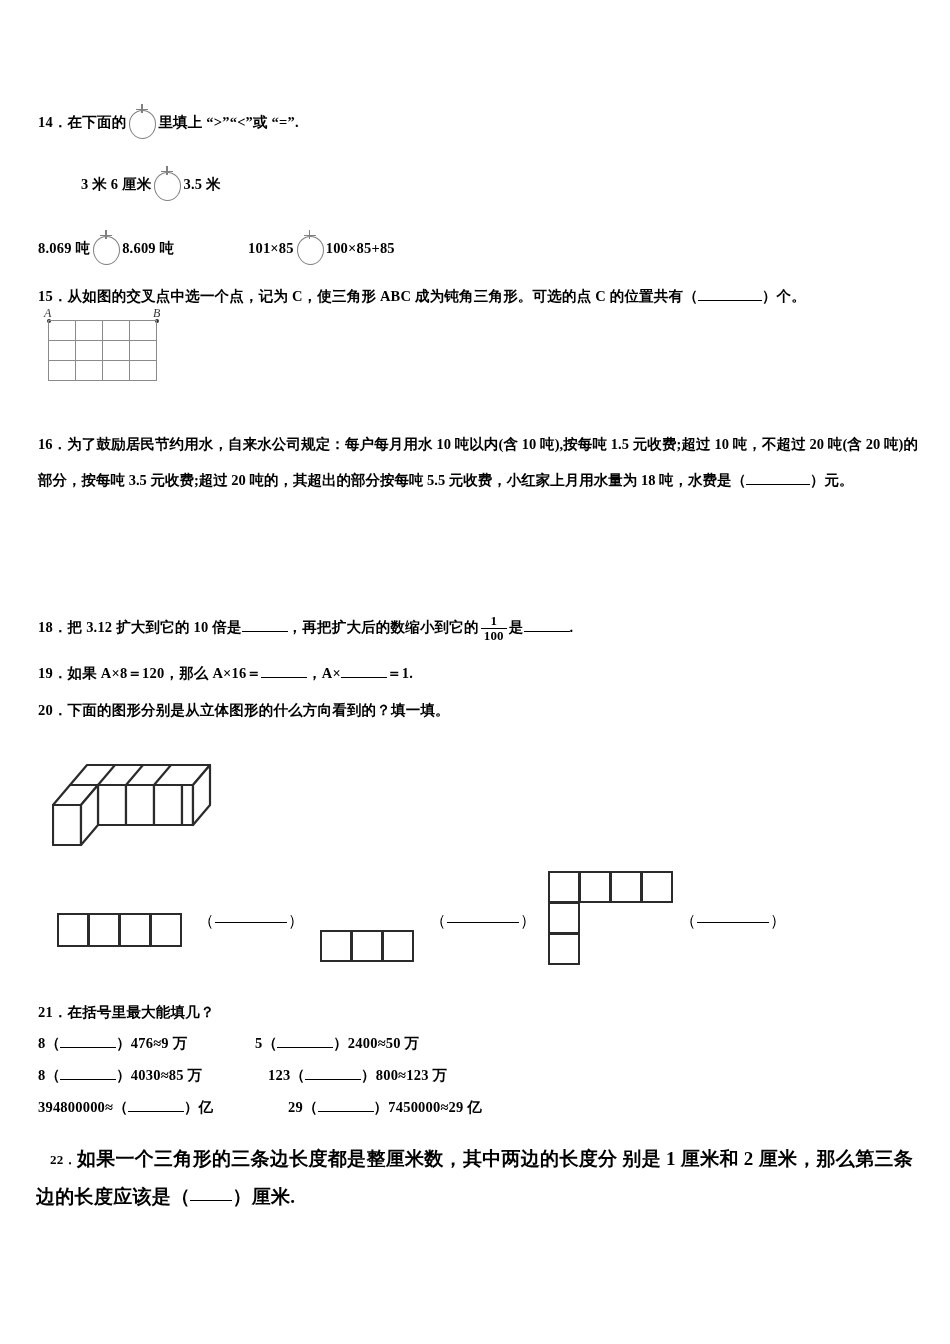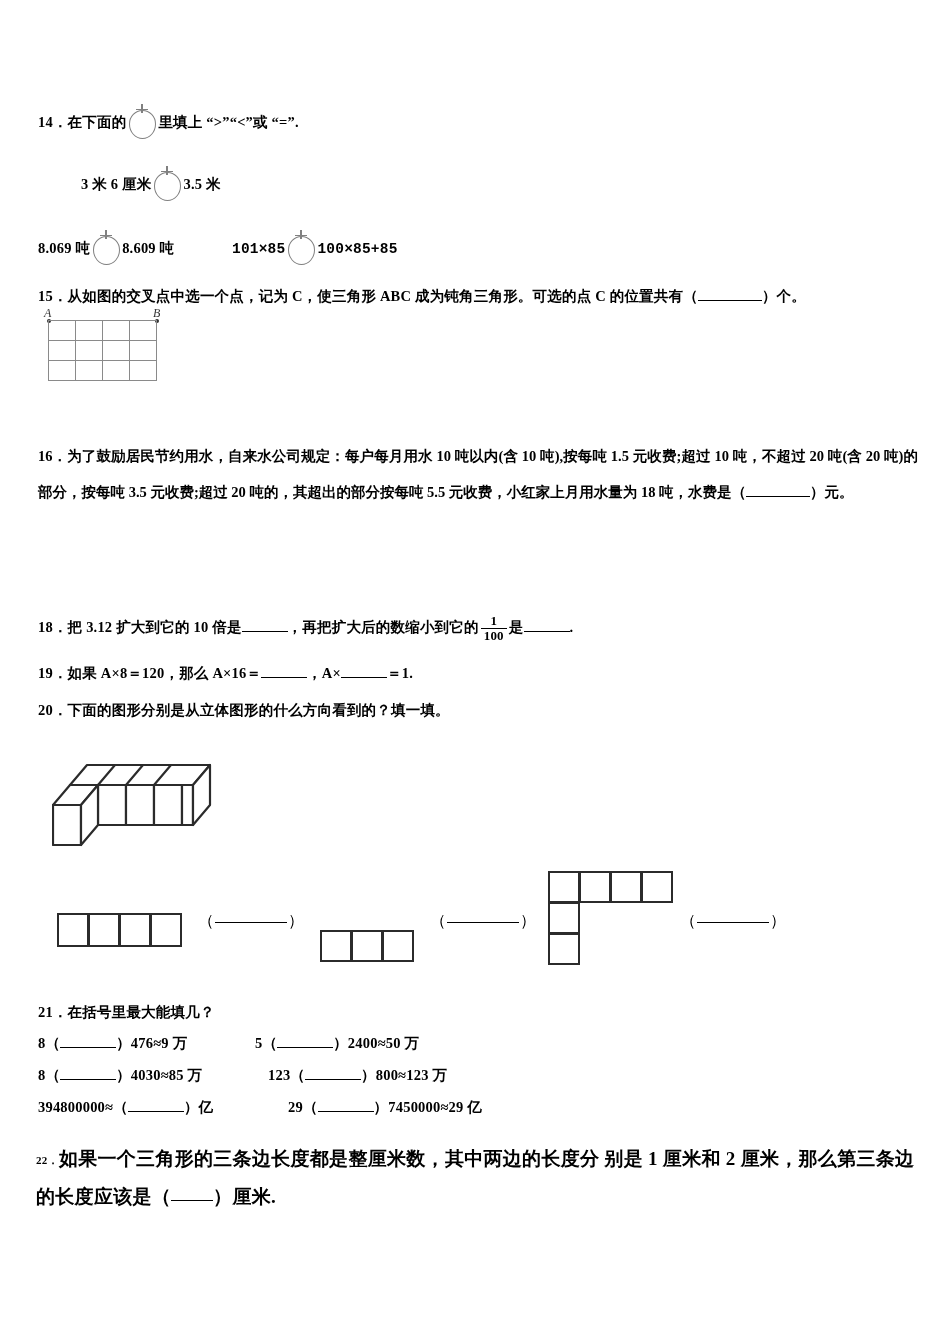--- a/index.html
+++ b/index.html
@@ -176,7 +176,7 @@
   <div class="q" style="left:38px; top:230px;">
     <span>8.069 吨</span><span class="apple"><span class="stem"></span><span class="leaf"></span><span class="body"></span></span><span>8.609 吨</span>
   </div>
-  <div class="q" style="left:232px; top:230px;font-family:Liberation Mono, monospace;">
+  <div class="q" style="left:248px; top:230px;">
     <span>101×85</span><span class="apple"><span class="stem"></span><span class="leaf"></span><span class="body"></span></span><span>100×85+85</span>
   </div>
 

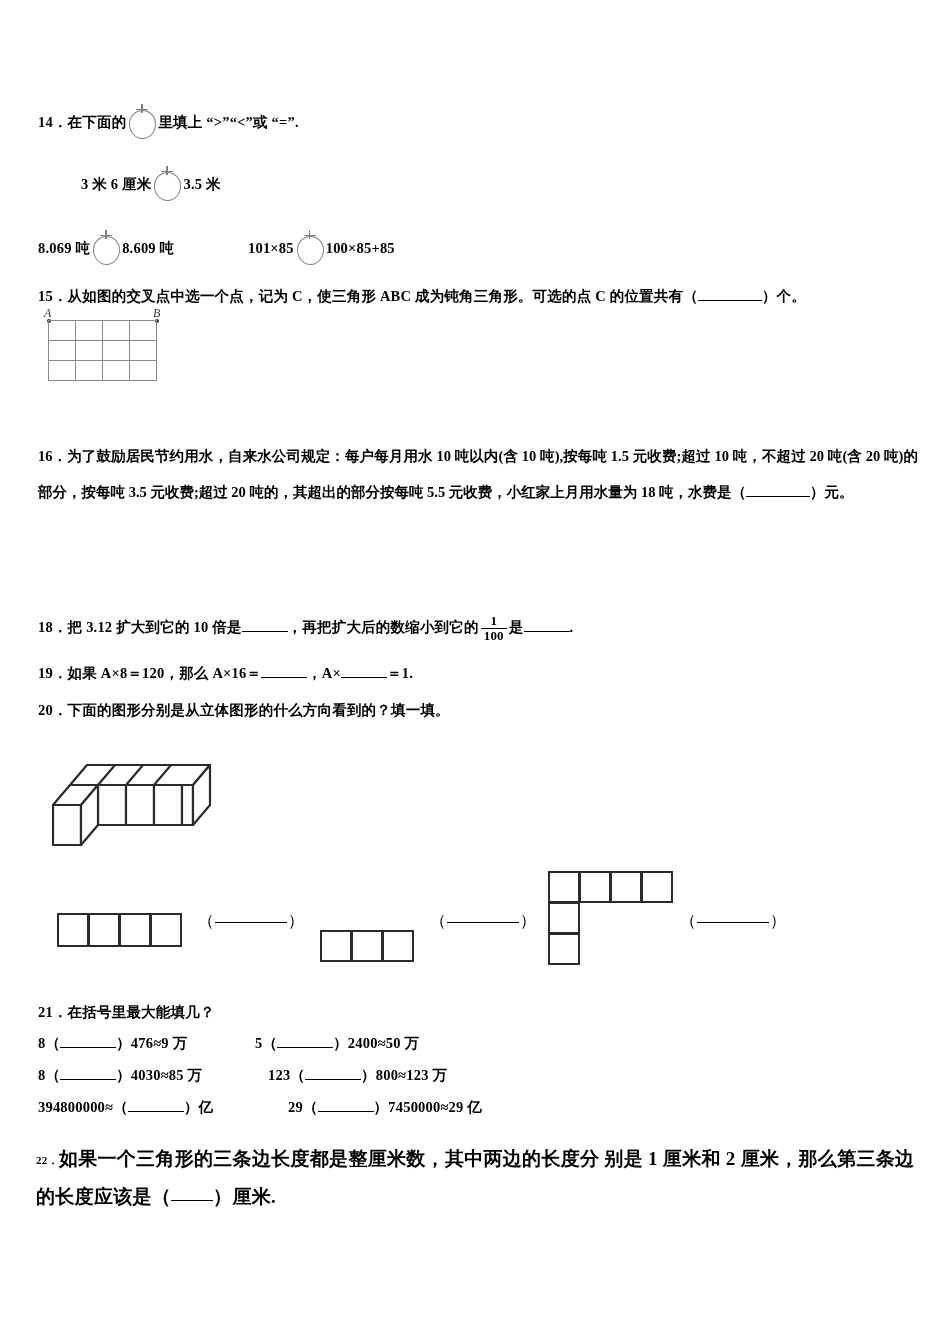--- a/index.html
+++ b/index.html
@@ -203,7 +203,7 @@
     <div class="cell" style="left:81px; top:40px; width:28px; height:21px;"></div>
   </div>
 
-  <div class="qblock" style="left:38px; top:439px; width:880px;">
+  <div class="qblock" style="left:38px; top:427px; width:880px;">
     <span>16．</span><span>为了鼓励居民节约用水，自来水公司规定：每户每月用水 10 吨以内(含 10 吨),按每吨 1.5 元收费;超过 10 吨，不超过 20 吨(含 20 吨)的部分，按每吨 3.5 元收费;超过 20 吨的，其超出的部分按每吨 5.5 元收费，小红家上月用水量为 18 吨，水费是（</span><span class="blank b-lg"></span><span>）元。</span>
   </div>
 

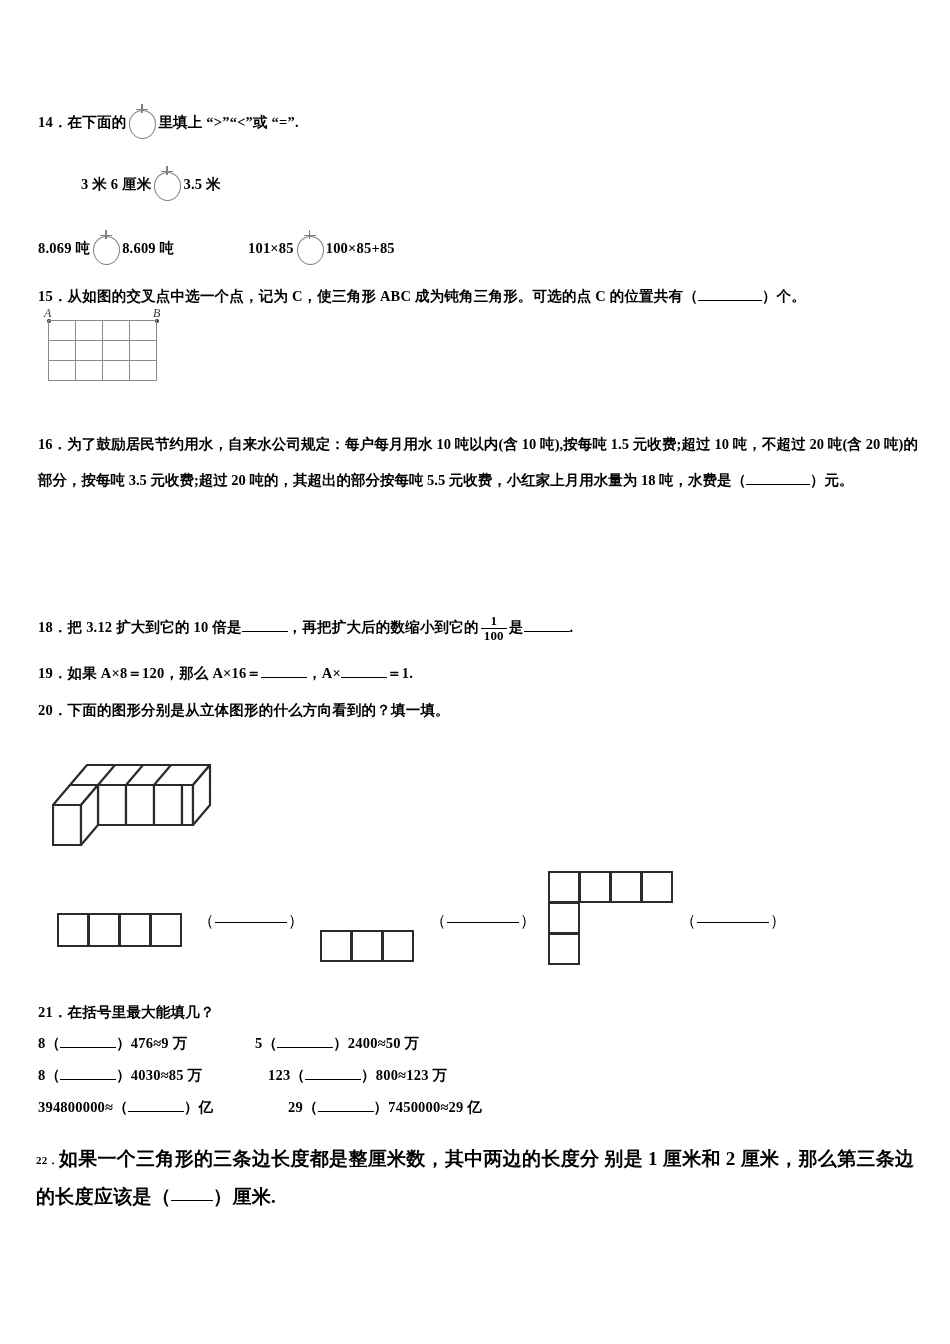--- a/index.html
+++ b/index.html
@@ -152,7 +152,7 @@
     line-height: 2.0;
     letter-spacing: 0.3px;
   }
-  .q22 .qn { font-size: 11px; vertical-align: 1px; }
+  .q22 .qn { font-size: 13px; vertical-align: 1px; margin-left: 14px; }
   .q22 .blank2 {
     display: inline-block;
     border-bottom: 1.6px solid #000;

